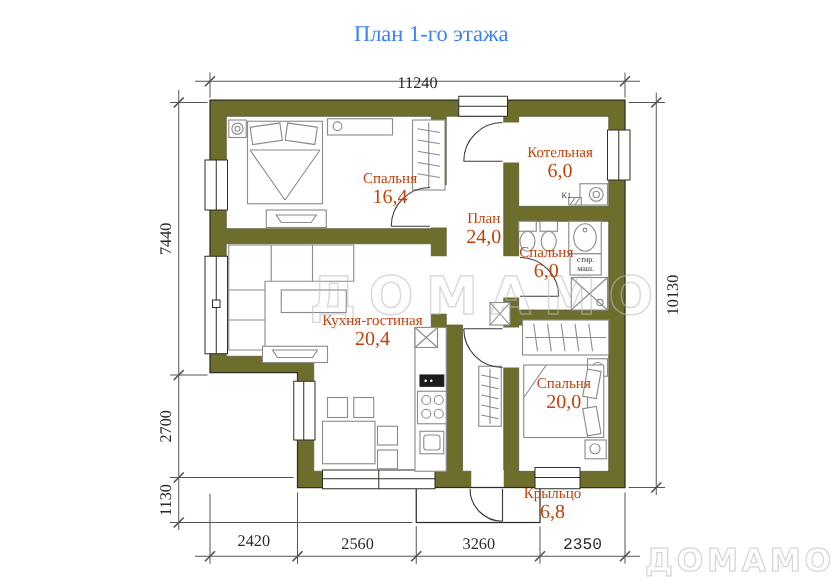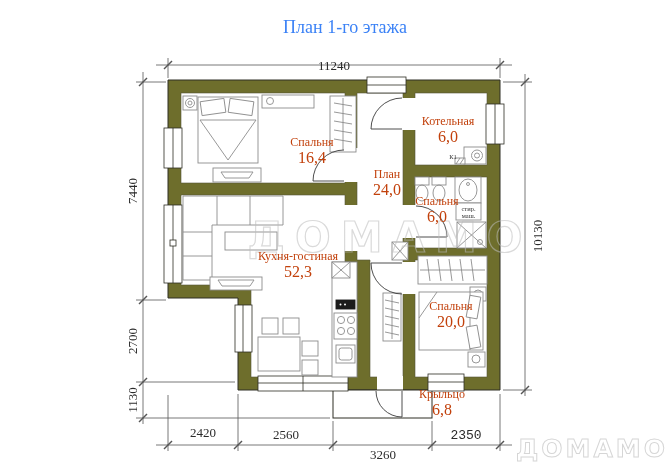--- a/index.html
+++ b/index.html
@@ -319,7 +319,7 @@
   </div>
   <div class="plan-label" style="left:298px;top:266px;">
     <div>Кухня-гостиная</div>
-    <div class="area">52,3</div>
+    <div class="area">20,4</div>
   </div>
   <div class="plan-label" style="left:451px;top:316px;">
     <div>Спальня</div>

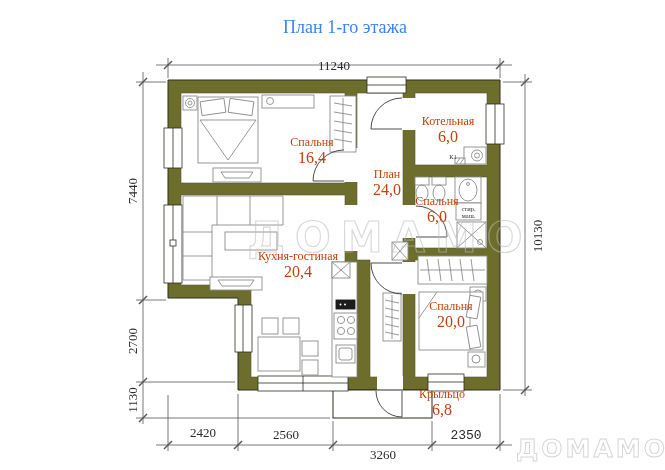--- a/index.html
+++ b/index.html
@@ -343,7 +343,7 @@
   <div class="dim-label dim-rot" style="left:496px;top:228px;">10130</div>
   <div class="dim-label dim-h" style="left:203px;top:441px;">2420</div>
   <div class="dim-label dim-h" style="left:286px;top:443px;">2560</div>
-  <div class="dim-label dim-h" style="left:383px;top:443px;margin-top:20px;">3260</div>
+  <div class="dim-label dim-h" style="left:383px;top:443px;">3260</div>
   <div class="dim-label dim-h" style="left:466px;top:443px;font-family:Liberation Mono, monospace;">2350</div>
 
 </div>

